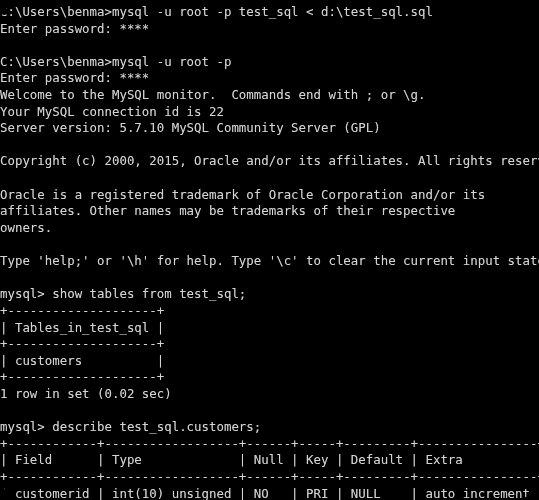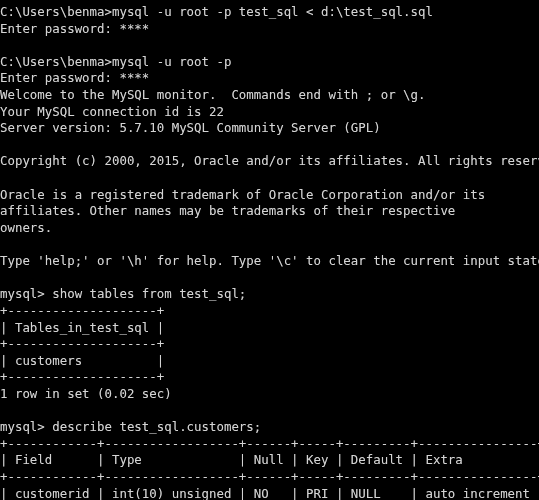--- a/index.html
+++ b/index.html
@@ -21,6 +21,7 @@
     color: #d6d6d6;
     -webkit-font-smoothing: none;
     font-smooth: never;
+    border-radius: 25px;
   }
   #screen {
     position: absolute;

